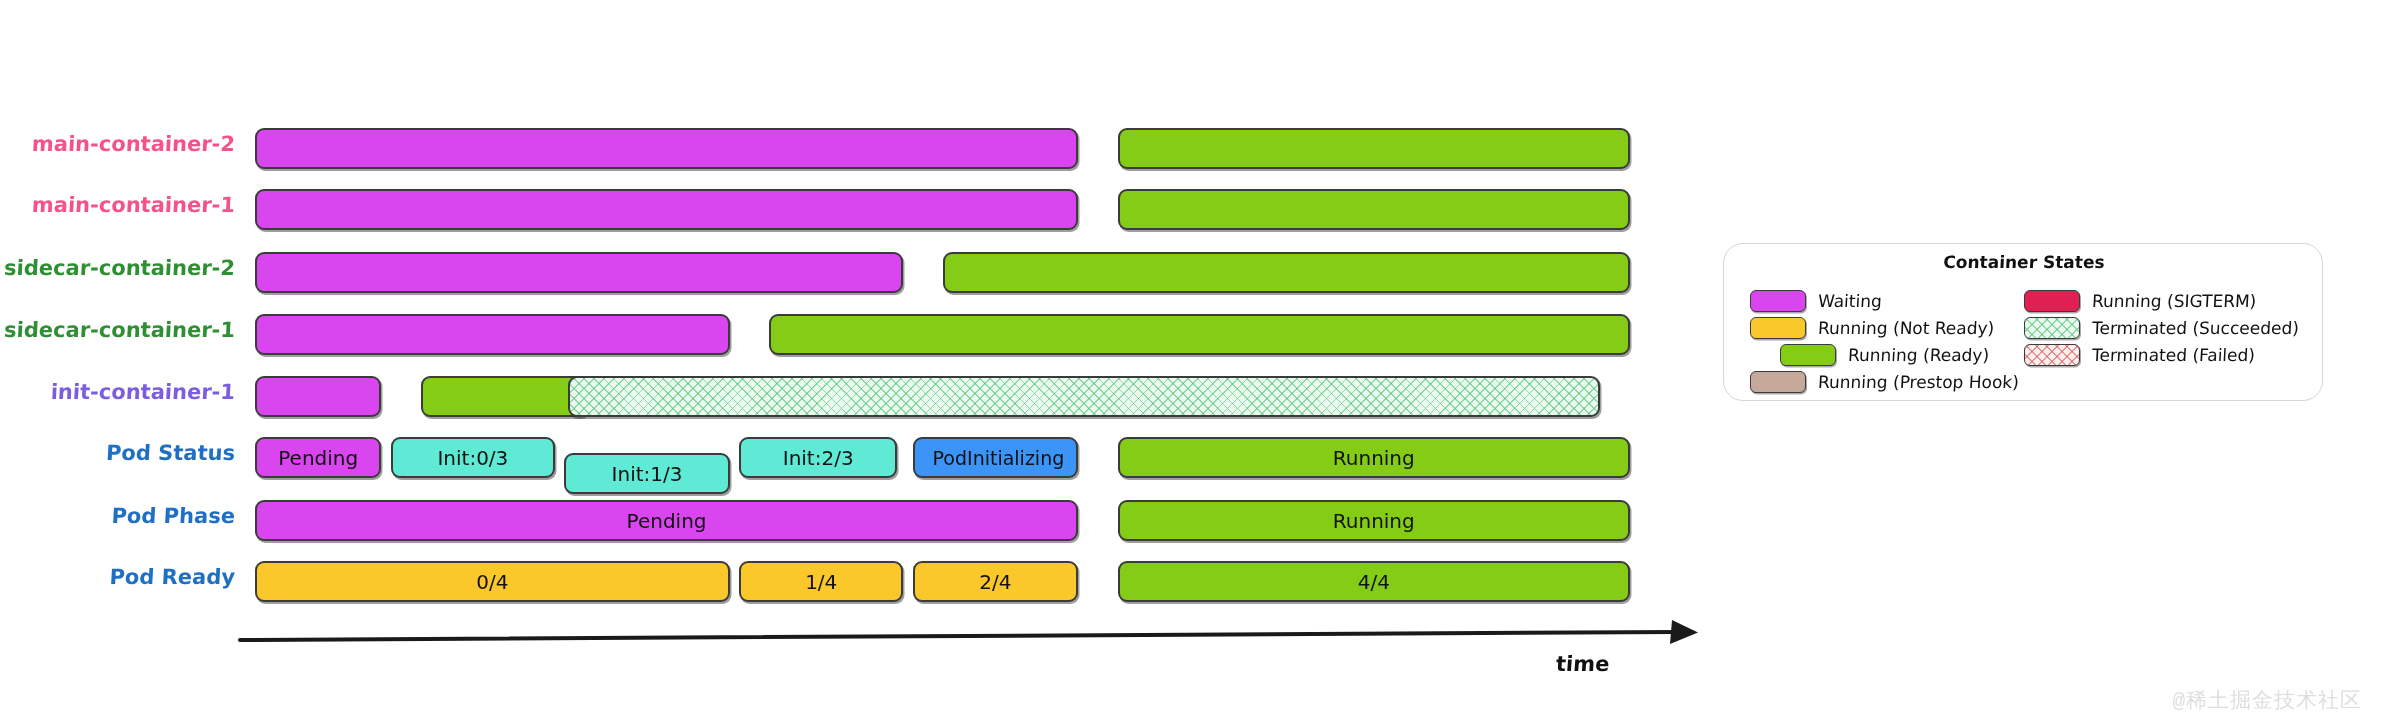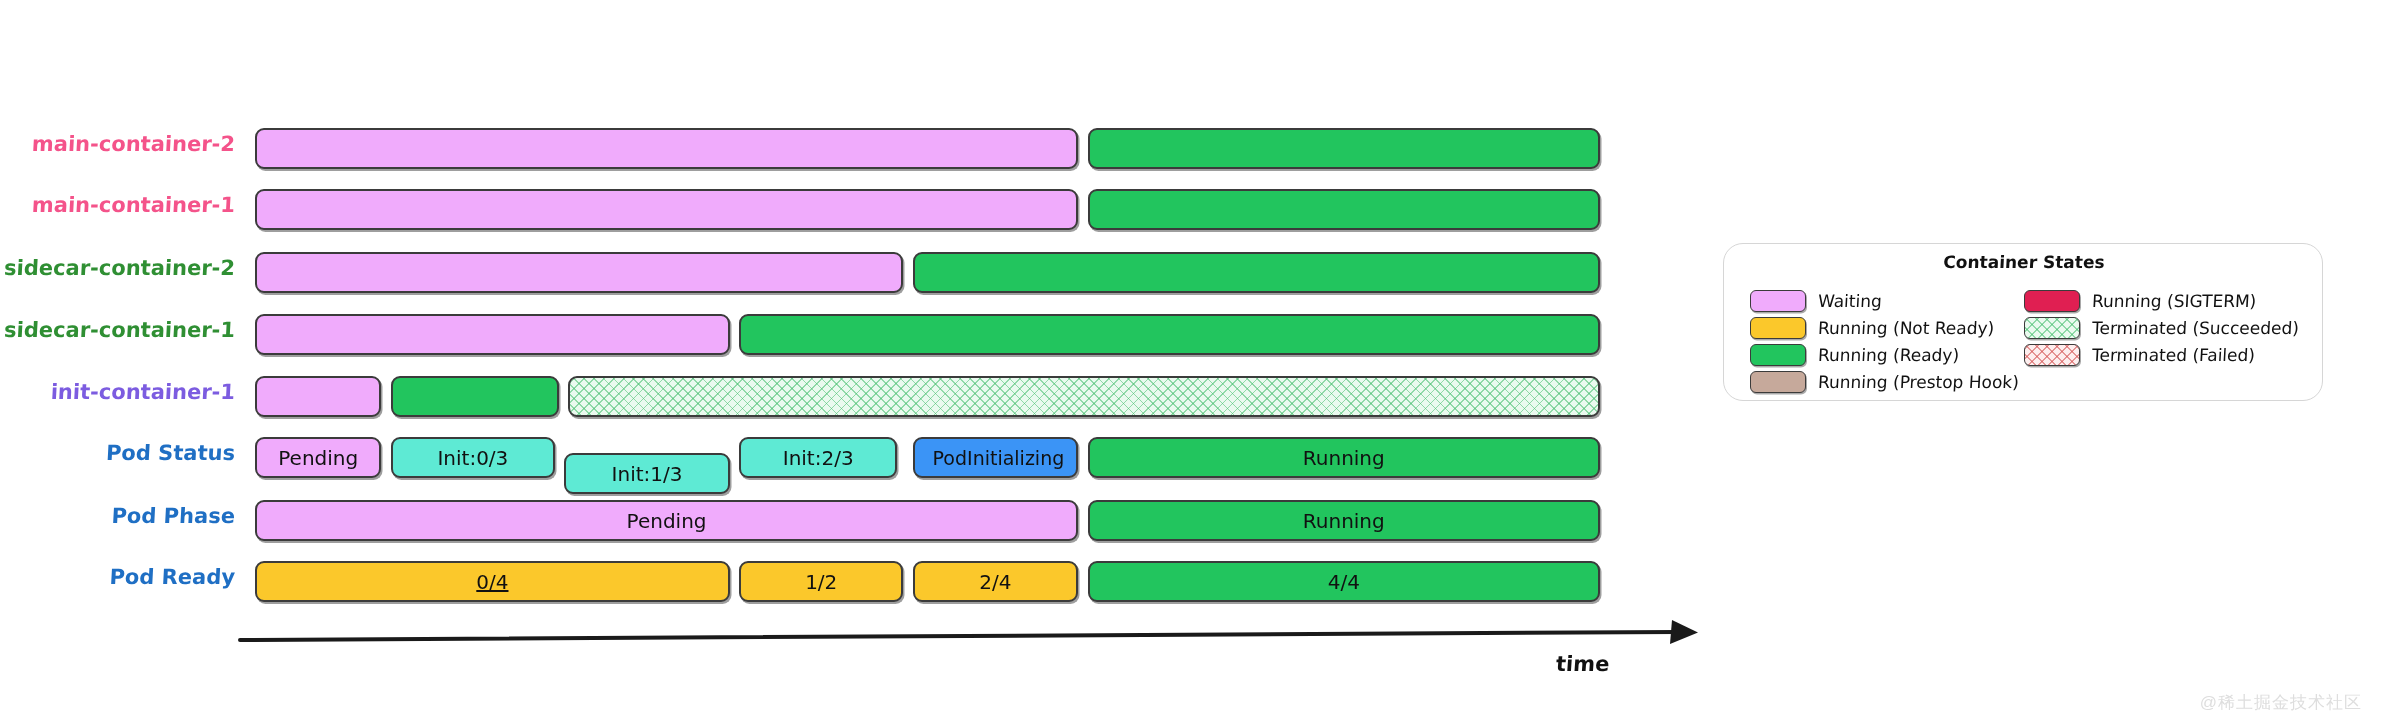--- a/index.html
+++ b/index.html
@@ -41,7 +41,7 @@
   }
   .seg.small{font-size:19px;}
 
-  .c-waiting{background:#f0abfc;}
+  .c-waiting{background:#d946ef;}
   .c-ready{background:#22c55e;}
   .c-notready{background:#fbc82b;}
   .c-init{background:#5eead4;}

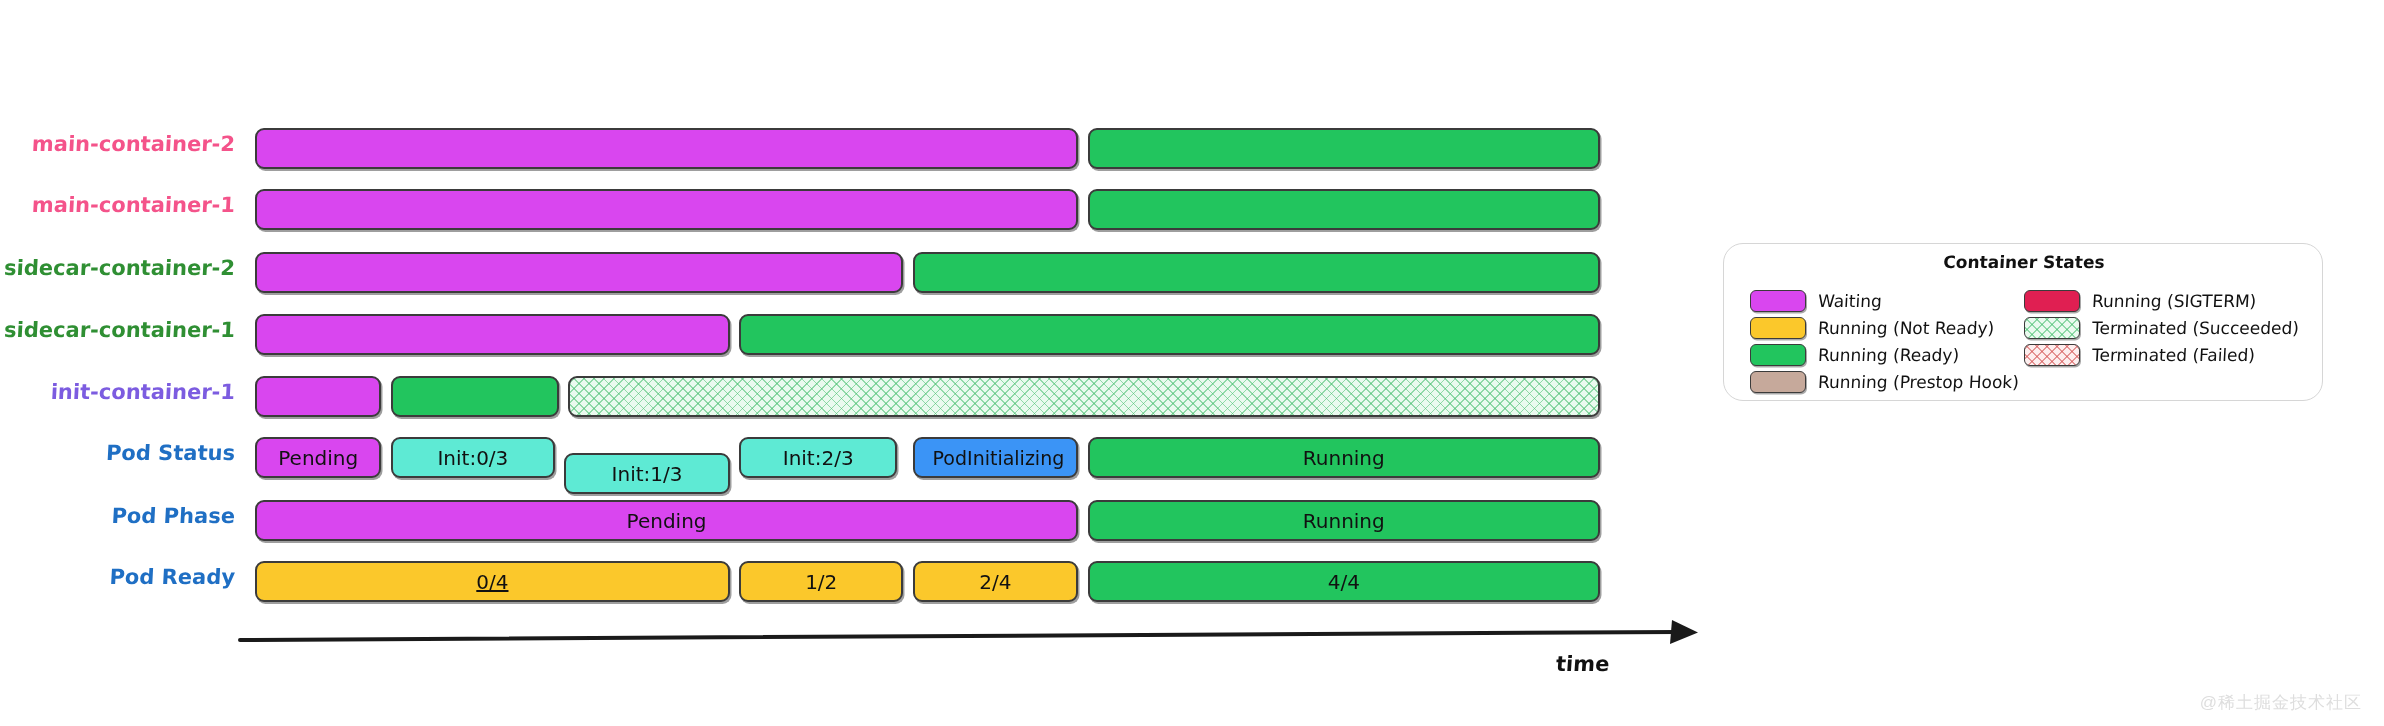--- a/index.html
+++ b/index.html
@@ -42,7 +42,7 @@
   .seg.small{font-size:19px;}
 
   .c-waiting{background:#d946ef;}
-  .c-ready{background:#22c55e;}
+  .c-ready{background:#84cc16;margin-left:30px;}
   .c-notready{background:#fbc82b;}
   .c-init{background:#5eead4;}
   .c-podinit{background:#3b94f6;padding-left:6px;}

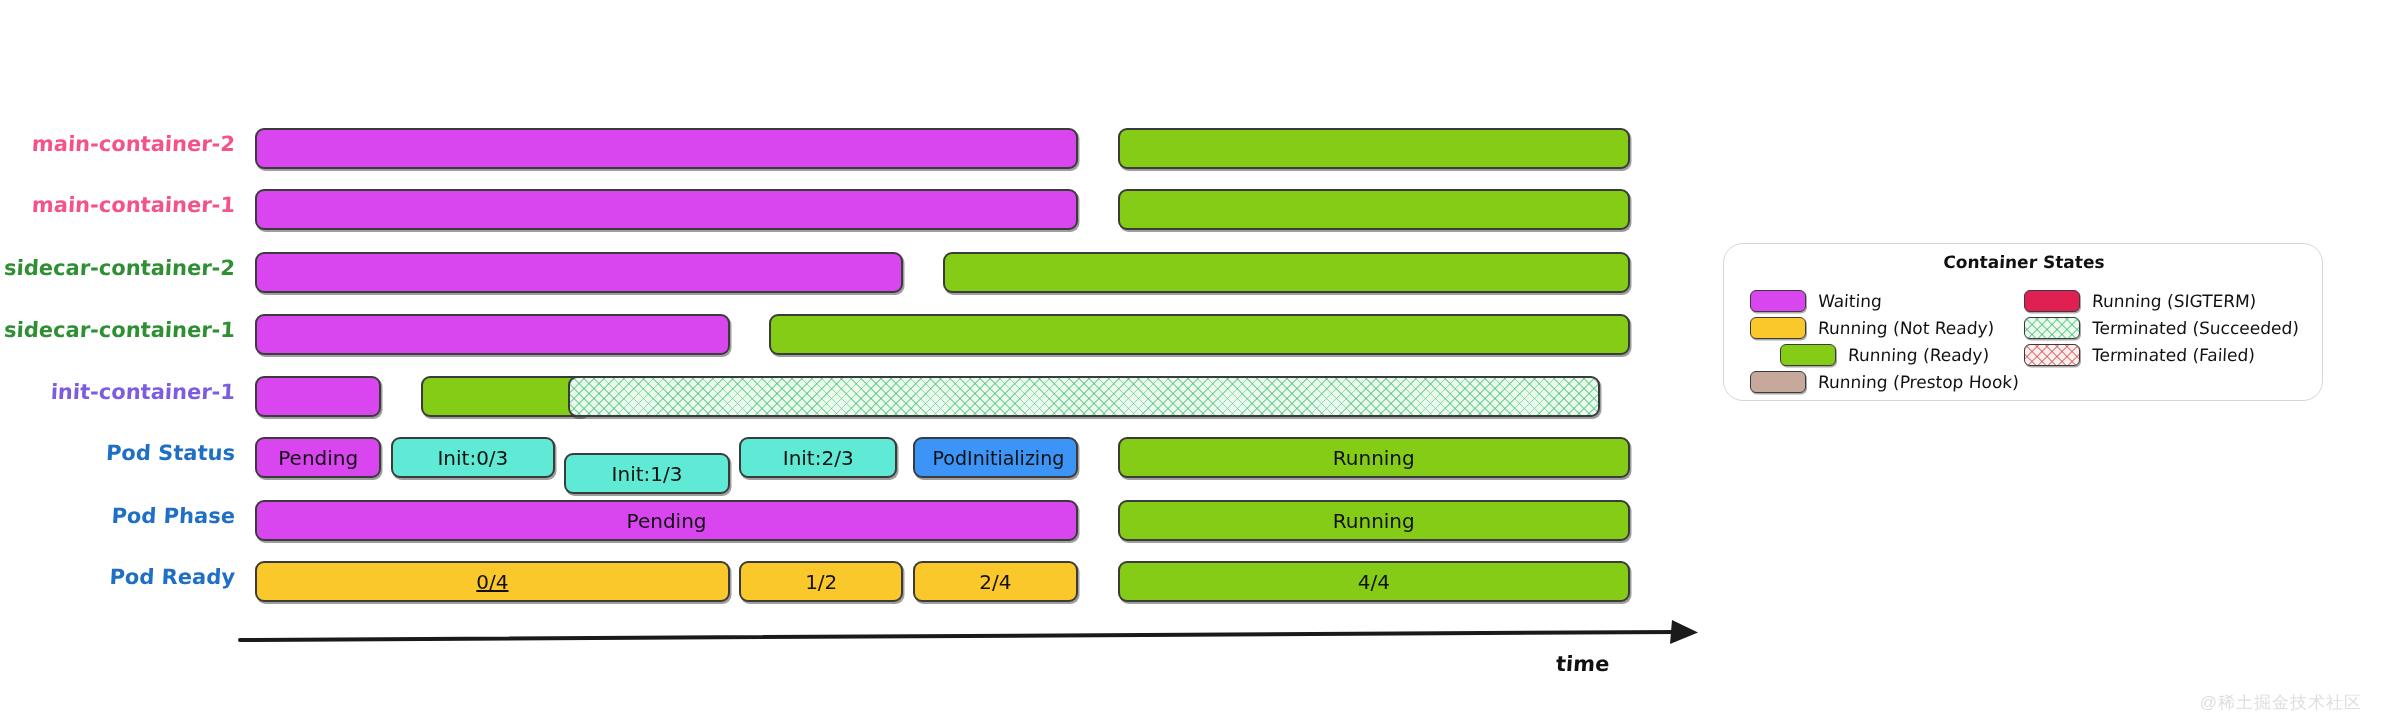--- a/index.html
+++ b/index.html
@@ -133,7 +133,7 @@
       <div class="seg c-waiting" style="left: 255px; top: 500px; width: 823.14px;">Pending</div>
       <div class="seg c-ready" style="left: 1087.55px; top: 500px; width: 512.445px;">Running</div>
       <div class="lbl-box" style="top: 565px; color: rgb(31, 111, 196);">Pod Ready</div>
-      <div class="seg c-notready" style="left: 255px; top: 561px; width: 474.785px; text-decoration: underline;">0/4</div>
+      <div class="seg c-notready" style="left: 255px; top: 561px; width: 474.785px;">0/4</div>
       <div class="seg c-notready" style="left: 739.2px; top: 561px; width: 164.09px;">1/2</div>
       <div class="seg c-notready" style="left: 912.705px; top: 561px; width: 165.435px;">2/4</div>
       <div class="seg c-ready" style="left: 1087.55px; top: 561px; width: 512.445px;">4/4</div>

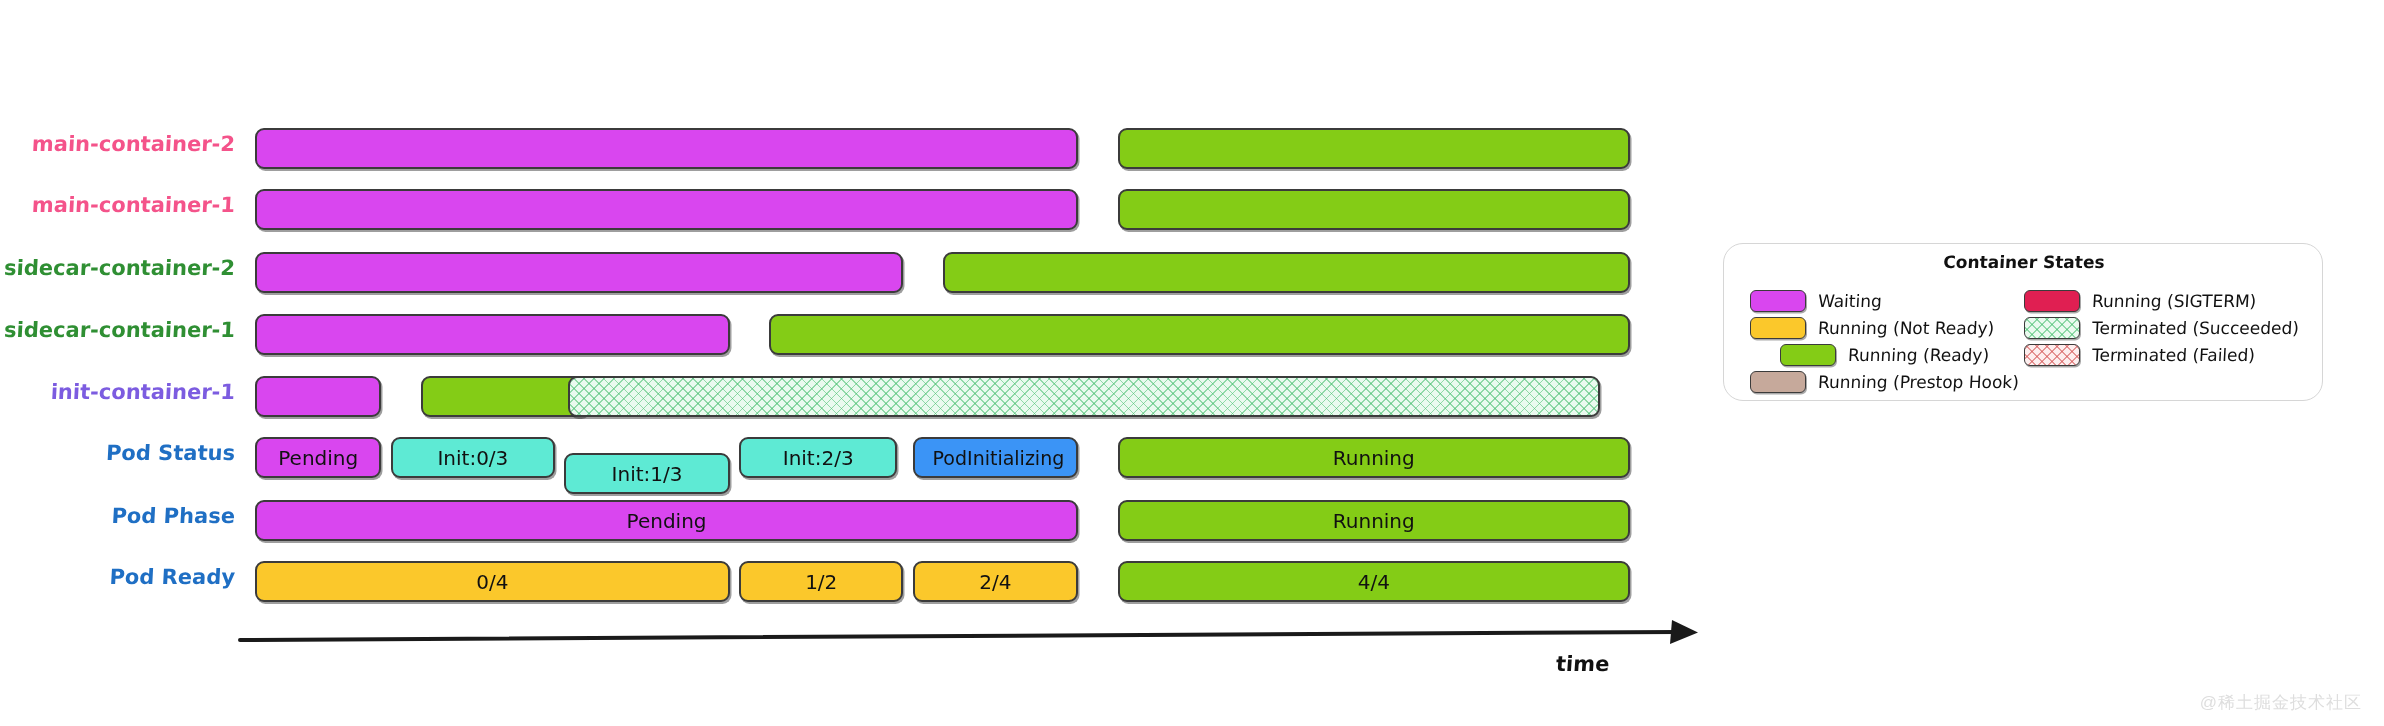--- a/index.html
+++ b/index.html
@@ -134,7 +134,7 @@
       <div class="seg c-ready" style="left: 1087.55px; top: 500px; width: 512.445px;">Running</div>
       <div class="lbl-box" style="top: 565px; color: rgb(31, 111, 196);">Pod Ready</div>
       <div class="seg c-notready" style="left: 255px; top: 561px; width: 474.785px;">0/4</div>
-      <div class="seg c-notready" style="left: 739.2px; top: 561px; width: 164.09px;">1/2</div>
+      <div class="seg c-notready" style="left: 739.2px; top: 561px; width: 164.09px;">1/4</div>
       <div class="seg c-notready" style="left: 912.705px; top: 561px; width: 165.435px;">2/4</div>
       <div class="seg c-ready" style="left: 1087.55px; top: 561px; width: 512.445px;">4/4</div>
     </div>

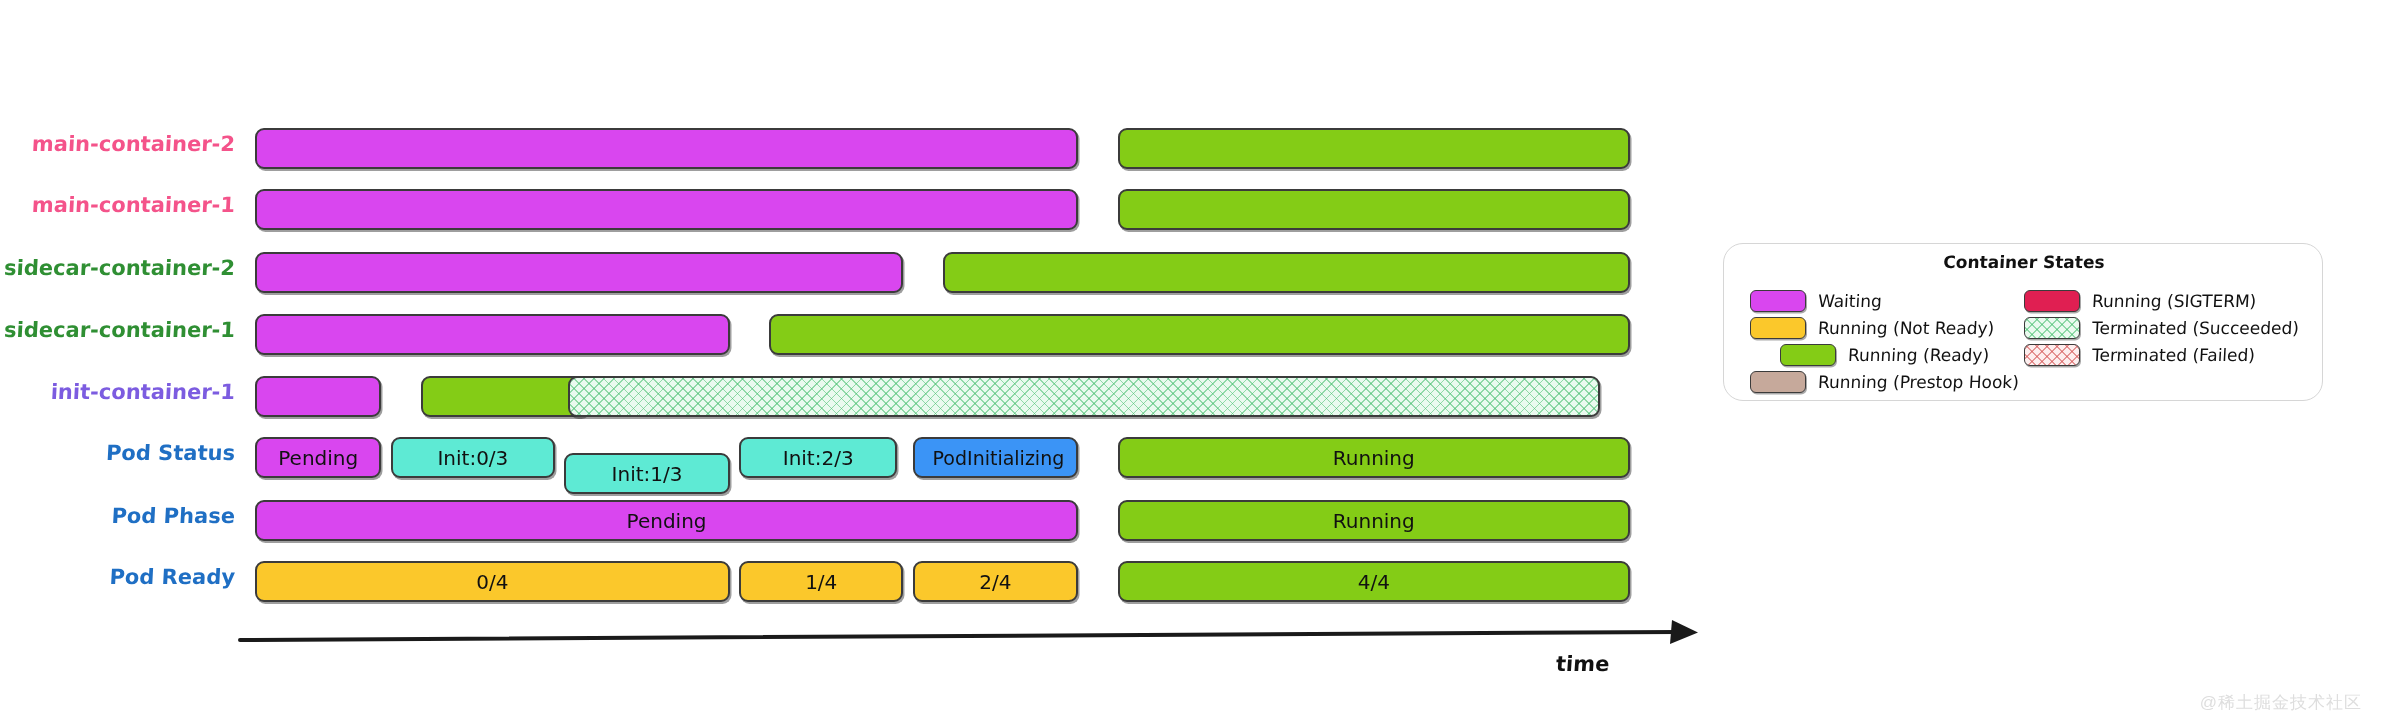--- a/index.html
+++ b/index.html
@@ -95,8 +95,8 @@
 
   #watermark{
     position:absolute;right:22px;bottom:12px;
-    font-size:17px;color:#dedede;
-    font-family:Liberation Sans, sans-serif;
+    font-size:21px;color:#dedede;
+    font-family:Liberation Mono, monospace;
     letter-spacing:1px;
   }
 </style>

